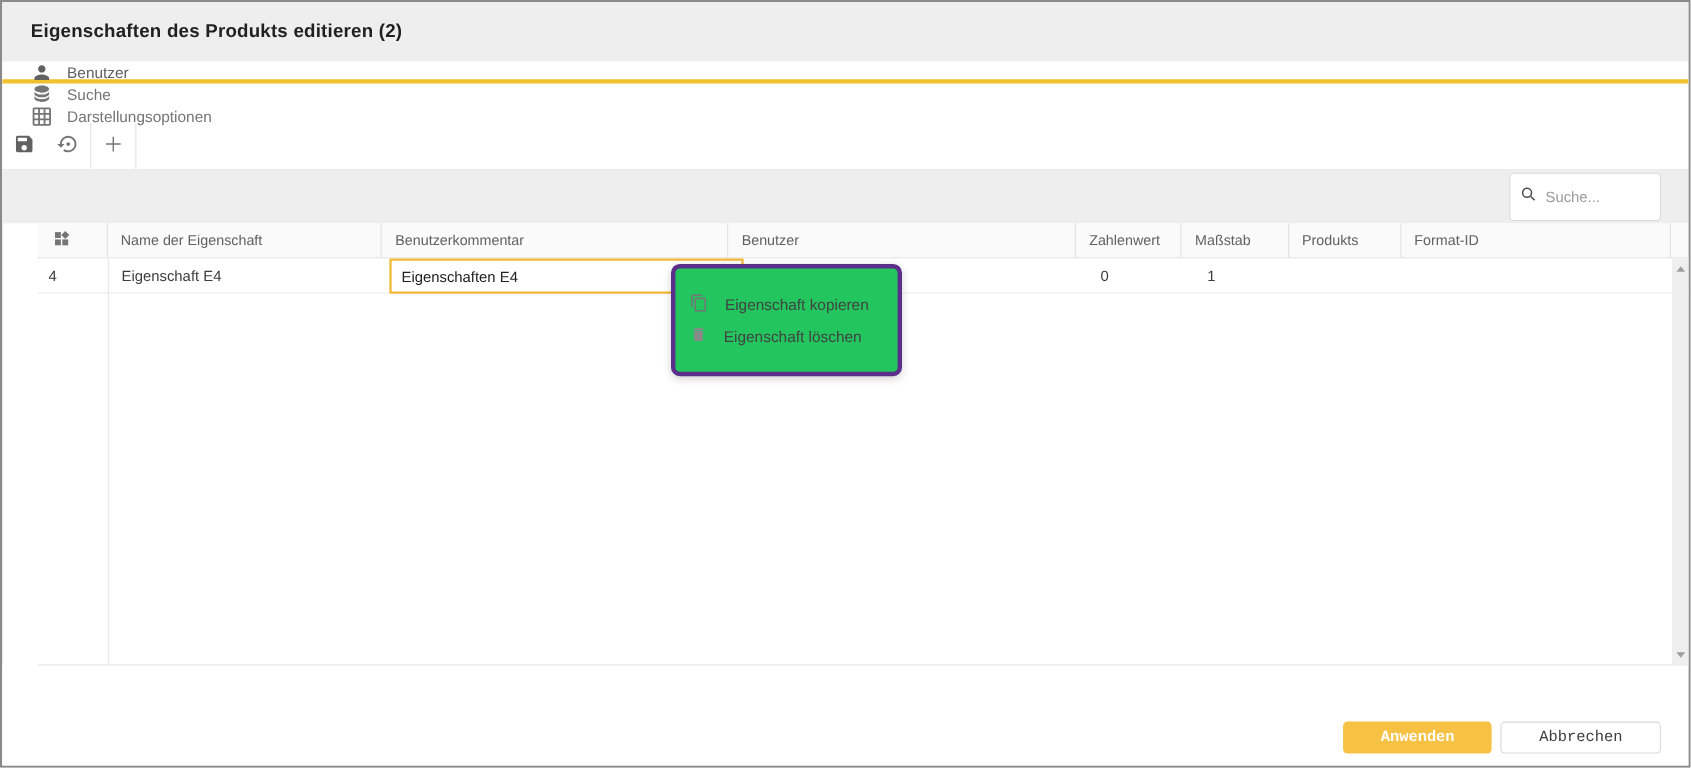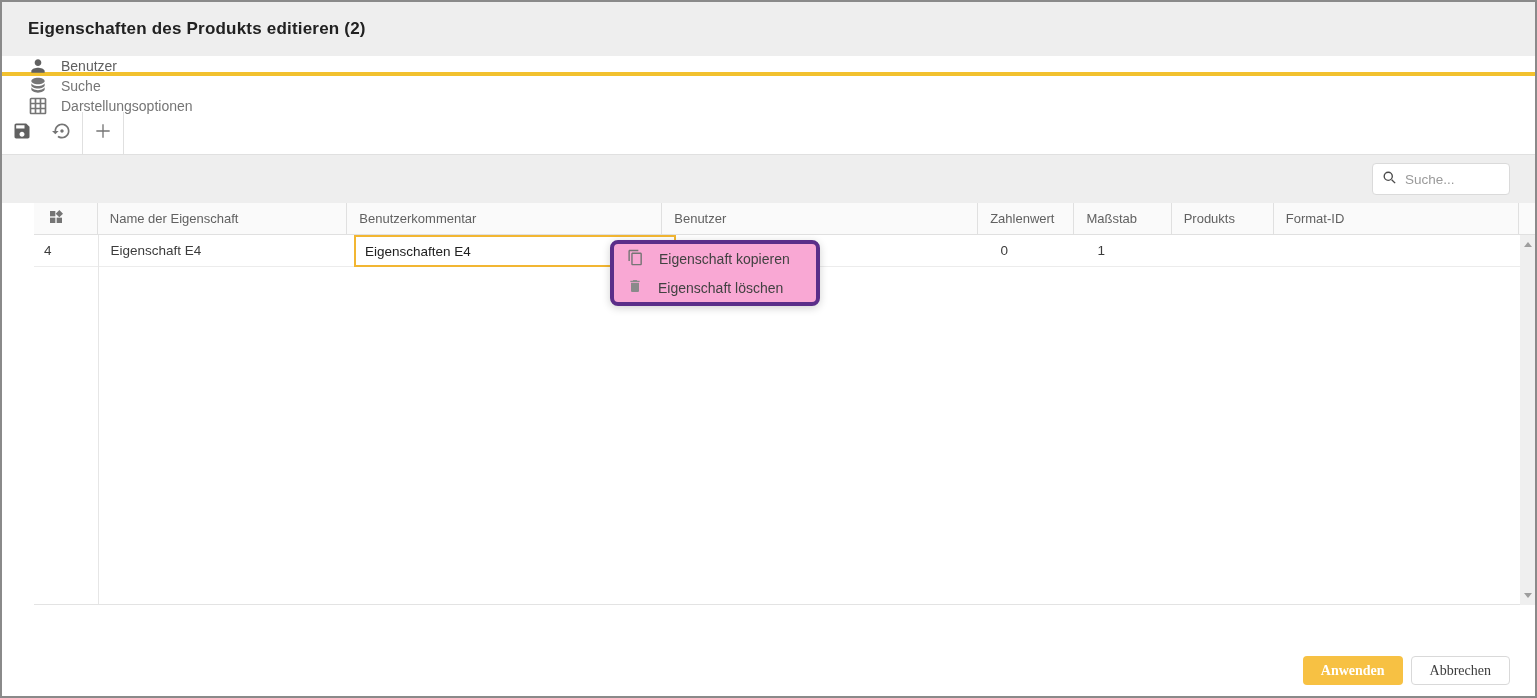--- a/index.html
+++ b/index.html
@@ -40,7 +40,7 @@
     justify-content:flex-end; padding-right:25px;
   }
   .search-box{
-    width:138px; height:32px; background:#fff; border:1px solid #dadada;
+    width:138px; height:44px; background:#fff; border:1px solid #dadada;
     border-radius:4px; display:flex; align-items:center; padding:0 9px; gap:8px;margin-left:36px;
   }
   .search-box input{

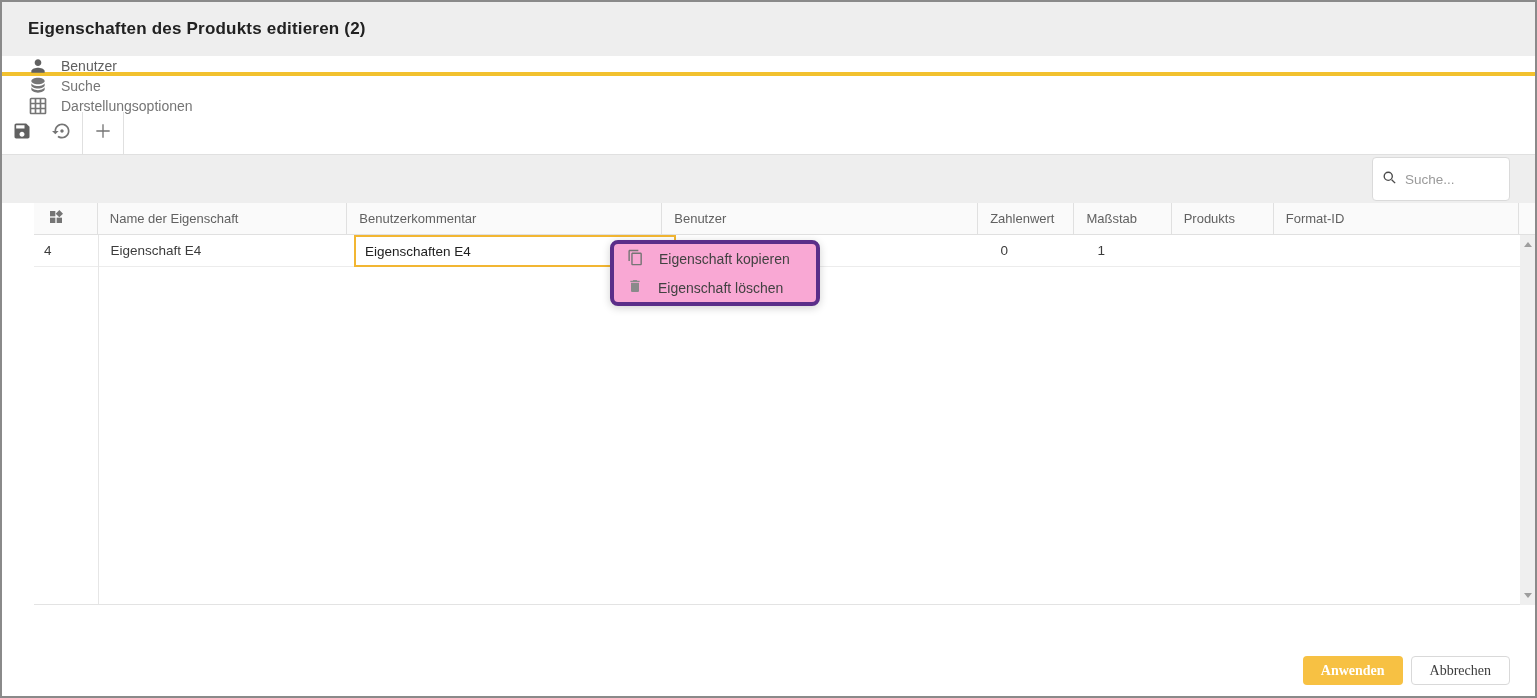--- a/index.html
+++ b/index.html
@@ -94,8 +94,8 @@
   
   .context-menu{
     position:absolute; left:576px; top:37px; width:210px;
-    background:#f9a8d4; border:4px solid #5b2e89; border-radius:8px;
-    padding:0 0; z-index:10; box-shadow:0 2px 8px rgba(0,0,0,.18);
+    background:#22c55e; border:4px solid #5b2e89; border-radius:8px;
+    padding:18px 0; z-index:10; box-shadow:0 2px 8px rgba(0,0,0,.18);
   }
   .menu-item{
     height:29px; display:flex; align-items:center; gap:15px; padding:0 13px;

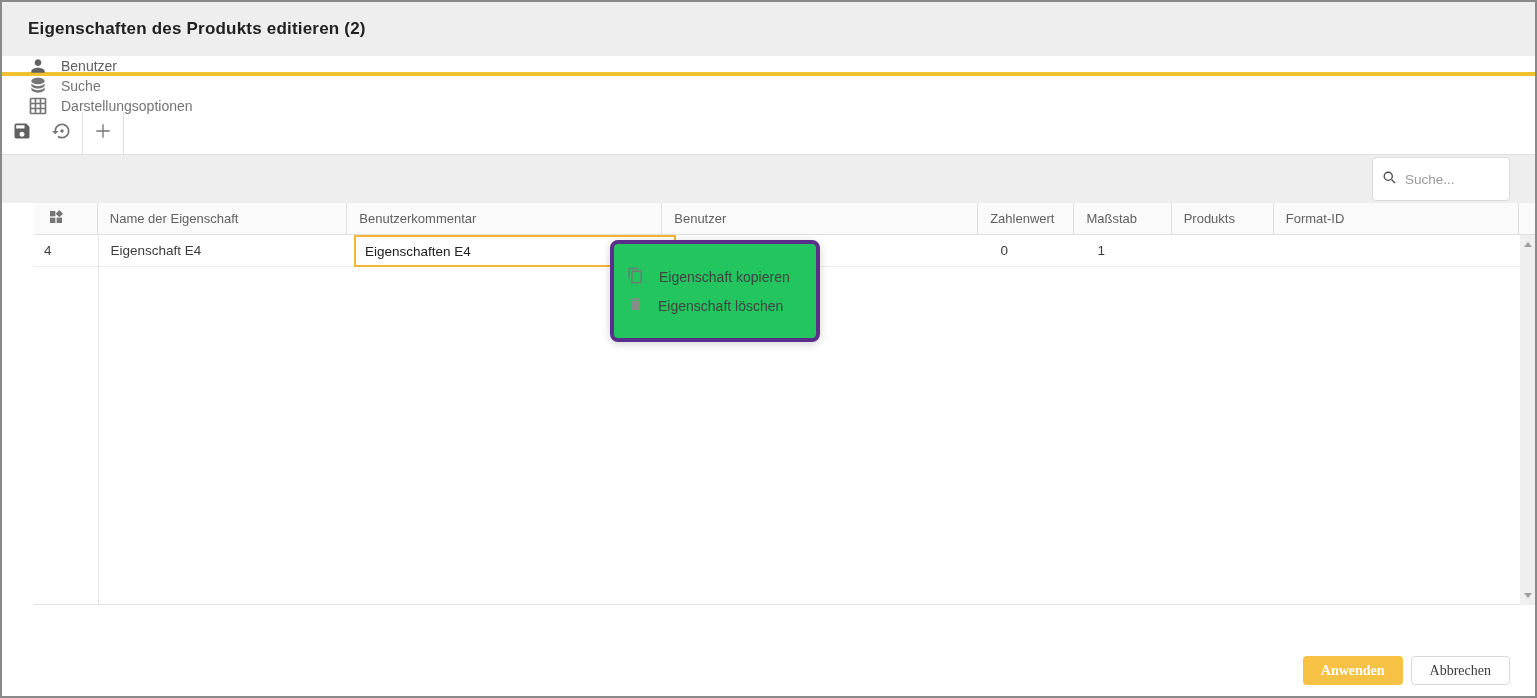--- a/index.html
+++ b/index.html
@@ -107,8 +107,8 @@
     height:91px; display:flex; justify-content:flex-end; align-items:flex-end;
     gap:8px; padding:0 25px 11px 0; background:#fff;
   }
-  .btn{ height:29px; border-radius:4px; font-size:14px; padding:0 18px;
-    font-family:Liberation Serif, serif; cursor:pointer; }
+  .btn{ height:29px; border-radius:4px; font-size:14px; padding:0 34px;
+    font-family:Liberation Mono, monospace; cursor:pointer; }
   .btn-apply{ background:#f7c143; border:none; color:#fff; font-weight:700; }
   .btn-cancel{ background:#fff; border:1px solid #d9d9d9; color:#3c3c3c; }
 </style>

